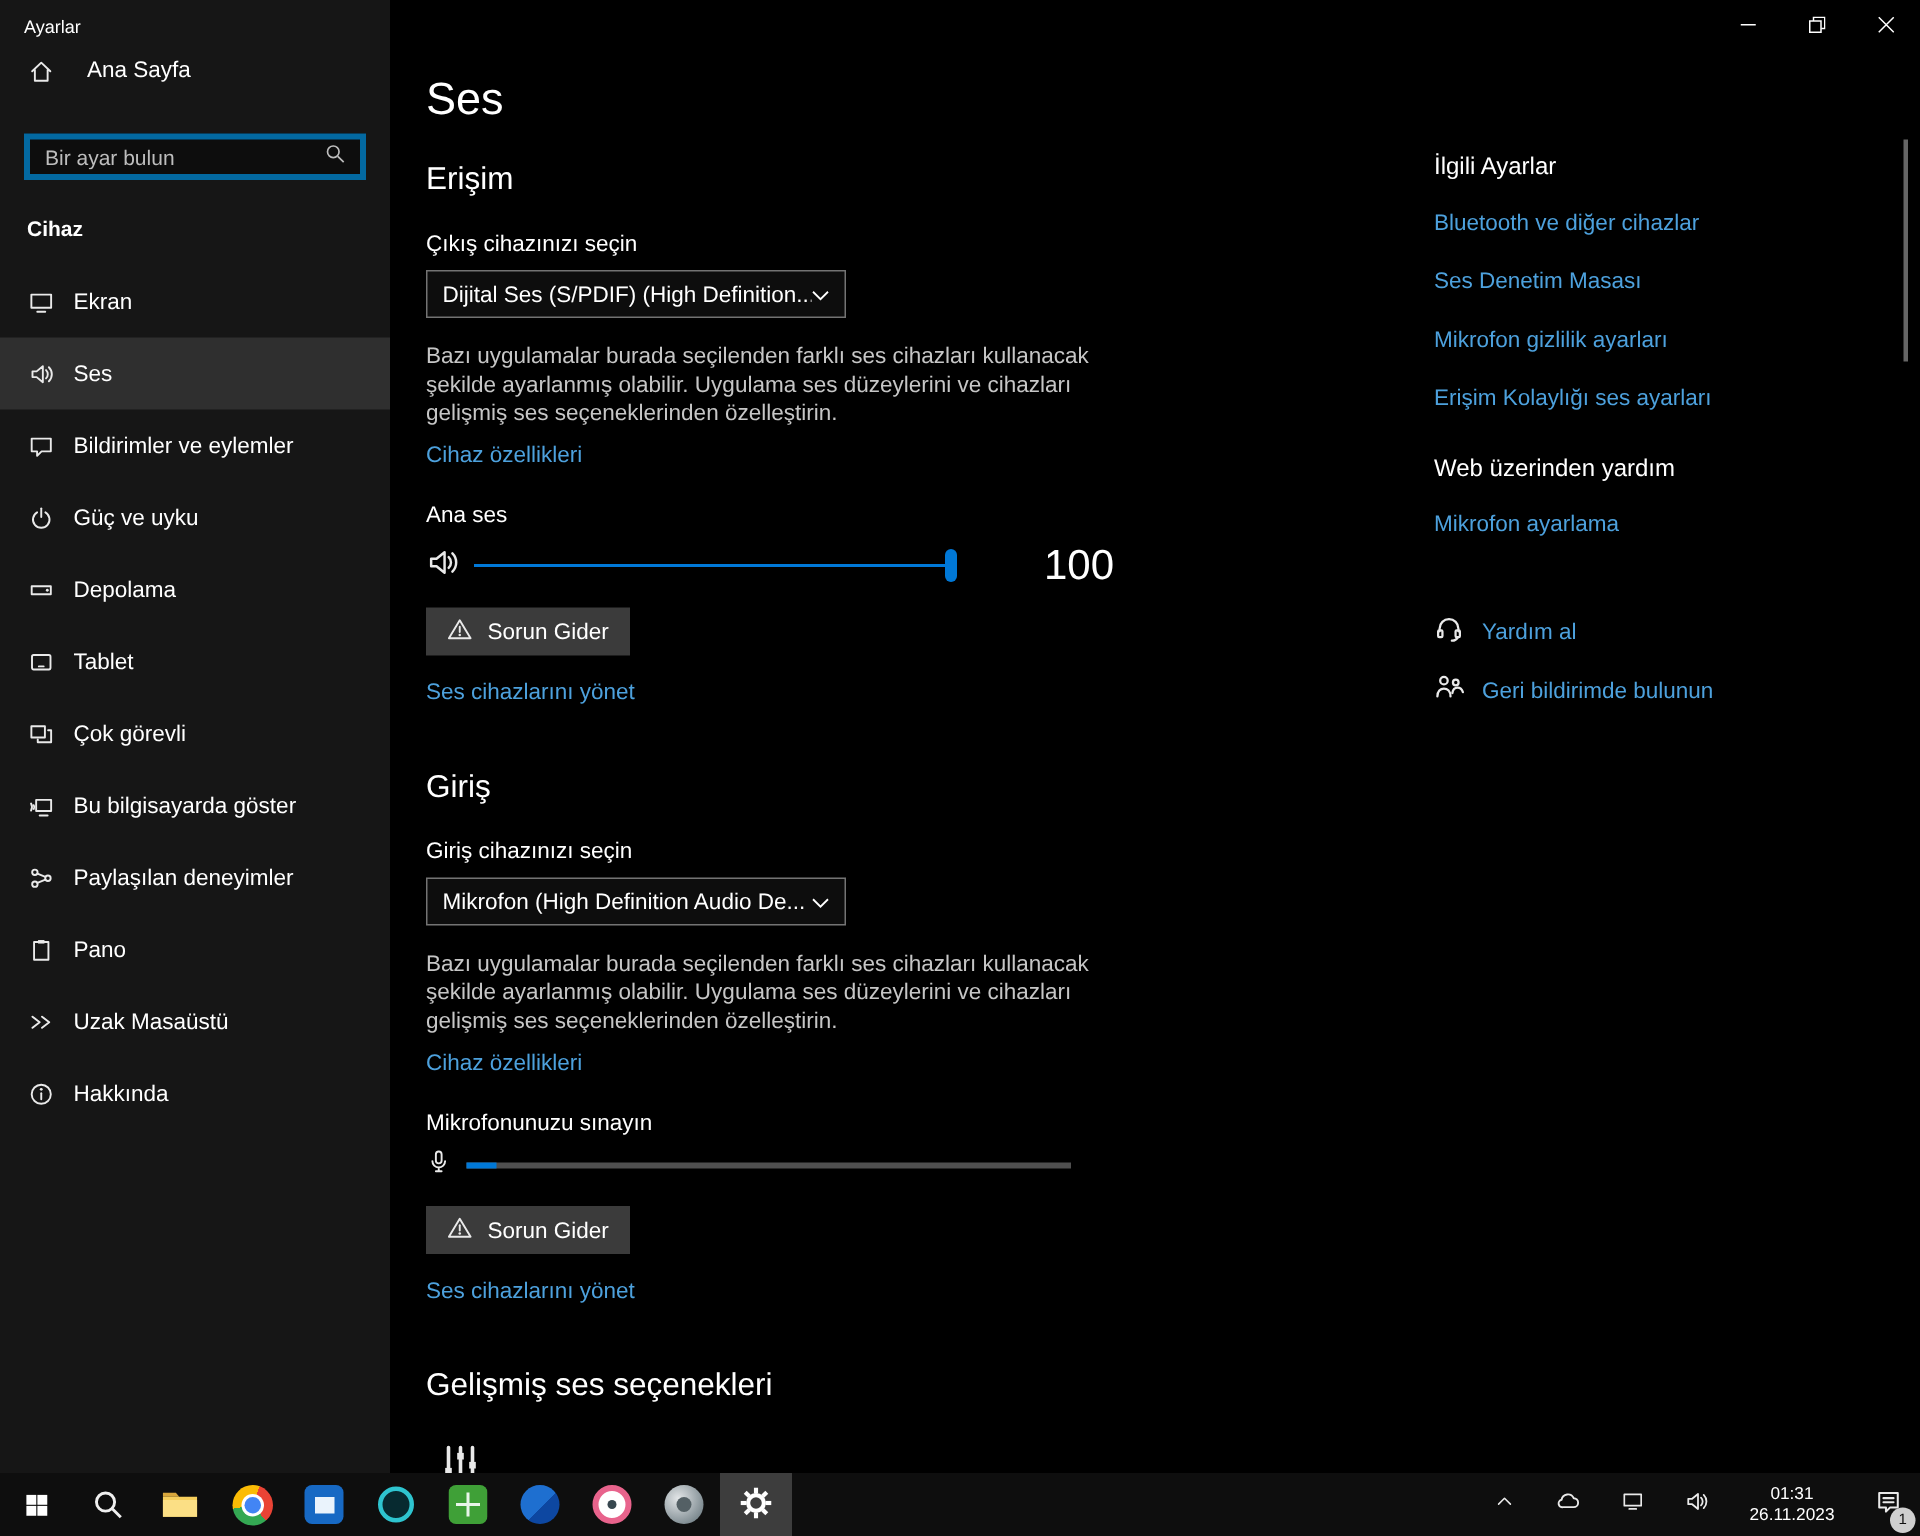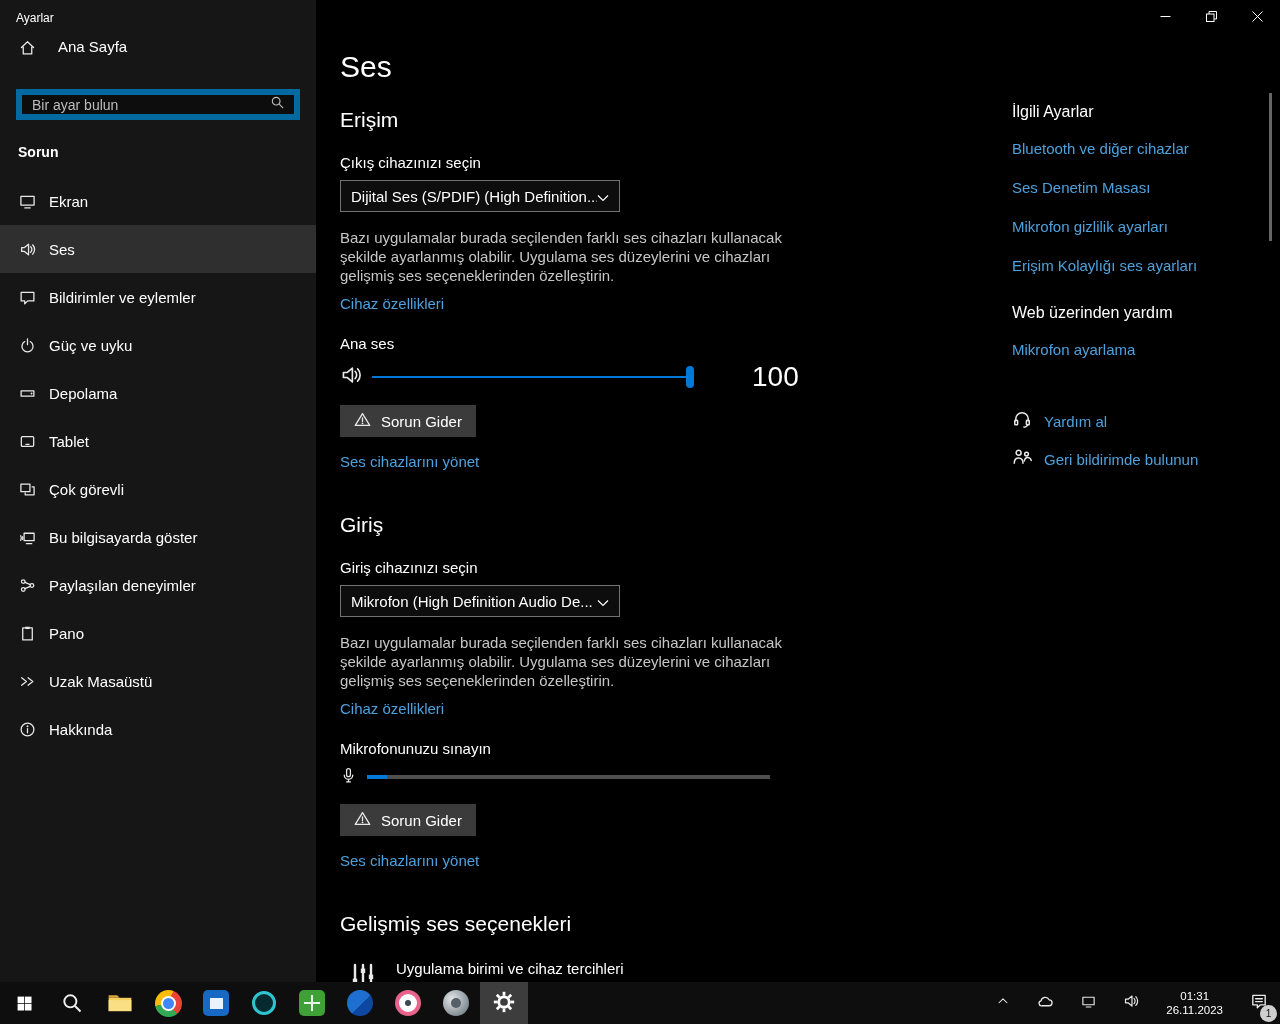--- a/index.html
+++ b/index.html
@@ -12,7 +12,7 @@
   .app { position:absolute; top:0; left:0; right:0; bottom:42px; display:flex; }
 
   
-  .sidebar { width:316px; flex:none; background:#161616; position:relative; }
+  .sidebar { width:260px; flex:none; background:#161616; position:relative; }
   .win-title { padding:11px 0 0 16px; font-size:12px; color:#fff; }
   .nav-home { display:flex; align-items:flex-start; gap:22px; height:40px; margin-top:13px; padding-left:18px; cursor:default; }
   .nlabel { font-size:15px; color:#fff; white-space:nowrap; }

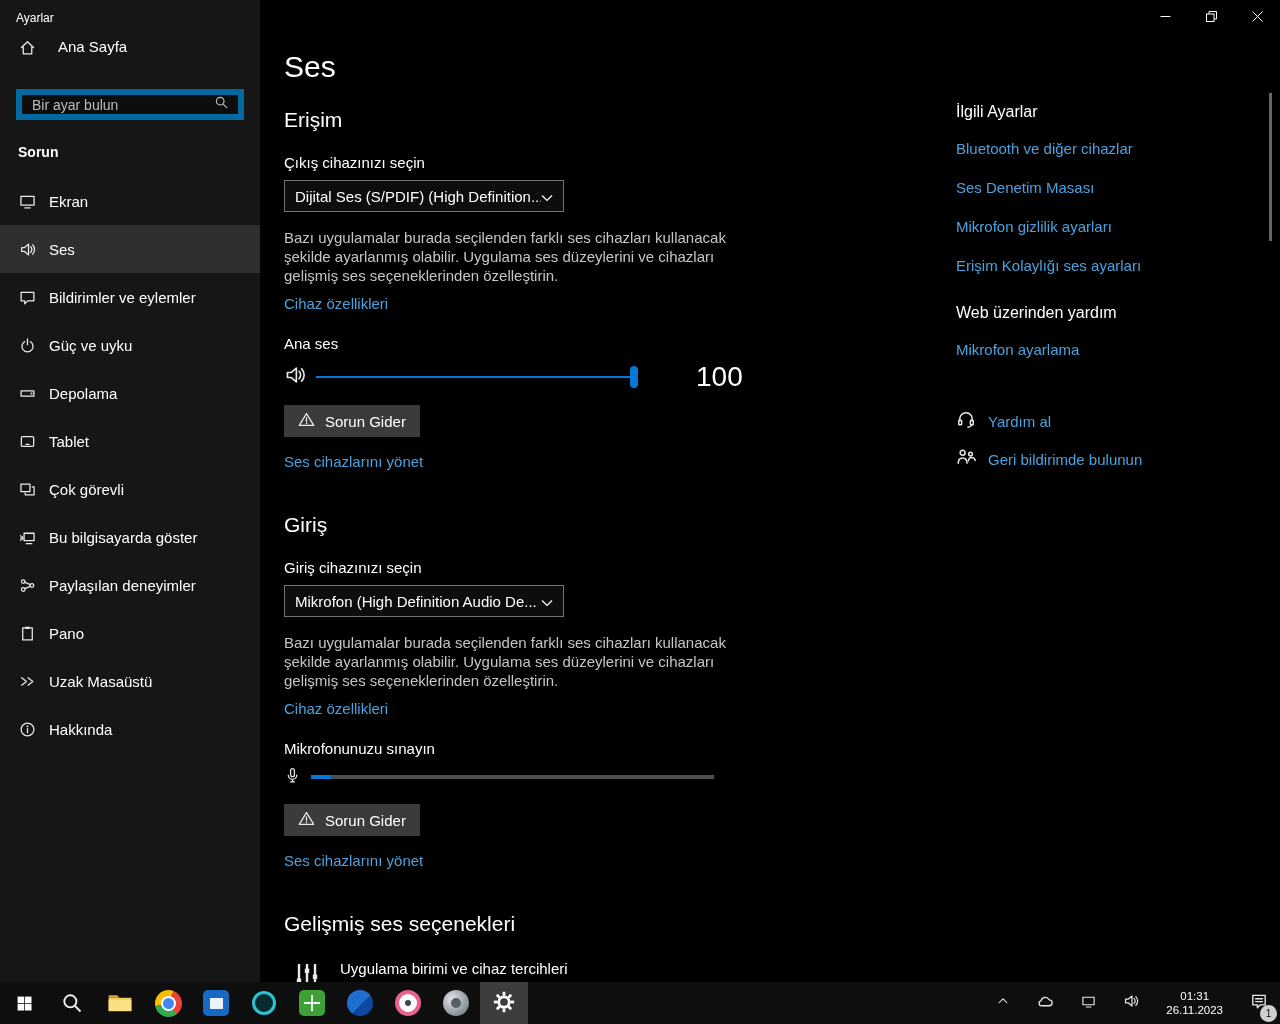--- a/index.html
+++ b/index.html
@@ -16,7 +16,7 @@
   .win-title { padding:11px 0 0 16px; font-size:12px; color:#fff; }
   .nav-home { display:flex; align-items:flex-start; gap:22px; height:40px; margin-top:13px; padding-left:18px; cursor:default; }
   .nlabel { font-size:15px; color:#fff; white-space:nowrap; }
-  .searchbox { margin:11px 16px 0 16px; height:31px; background:#0d0d0d; border:6px solid #0369a1; display:flex; align-items:center; padding:0 9px 0 10px; }
+  .searchbox { margin:11px 16px 0 16px; height:31px; background:#0d0d0d; border:4px solid #0369a1; display:flex; align-items:center; padding:0 9px 0 10px; }
   .searchbox input { flex:1; background:transparent; border:none; outline:none; color:#cfcfcf; font-size:14px; font-family:inherit; }
   .searchbox input::placeholder { color:#bdbdbd; }
   .section-label { margin:24px 0 0 18px; font-size:14px; font-weight:bold; }

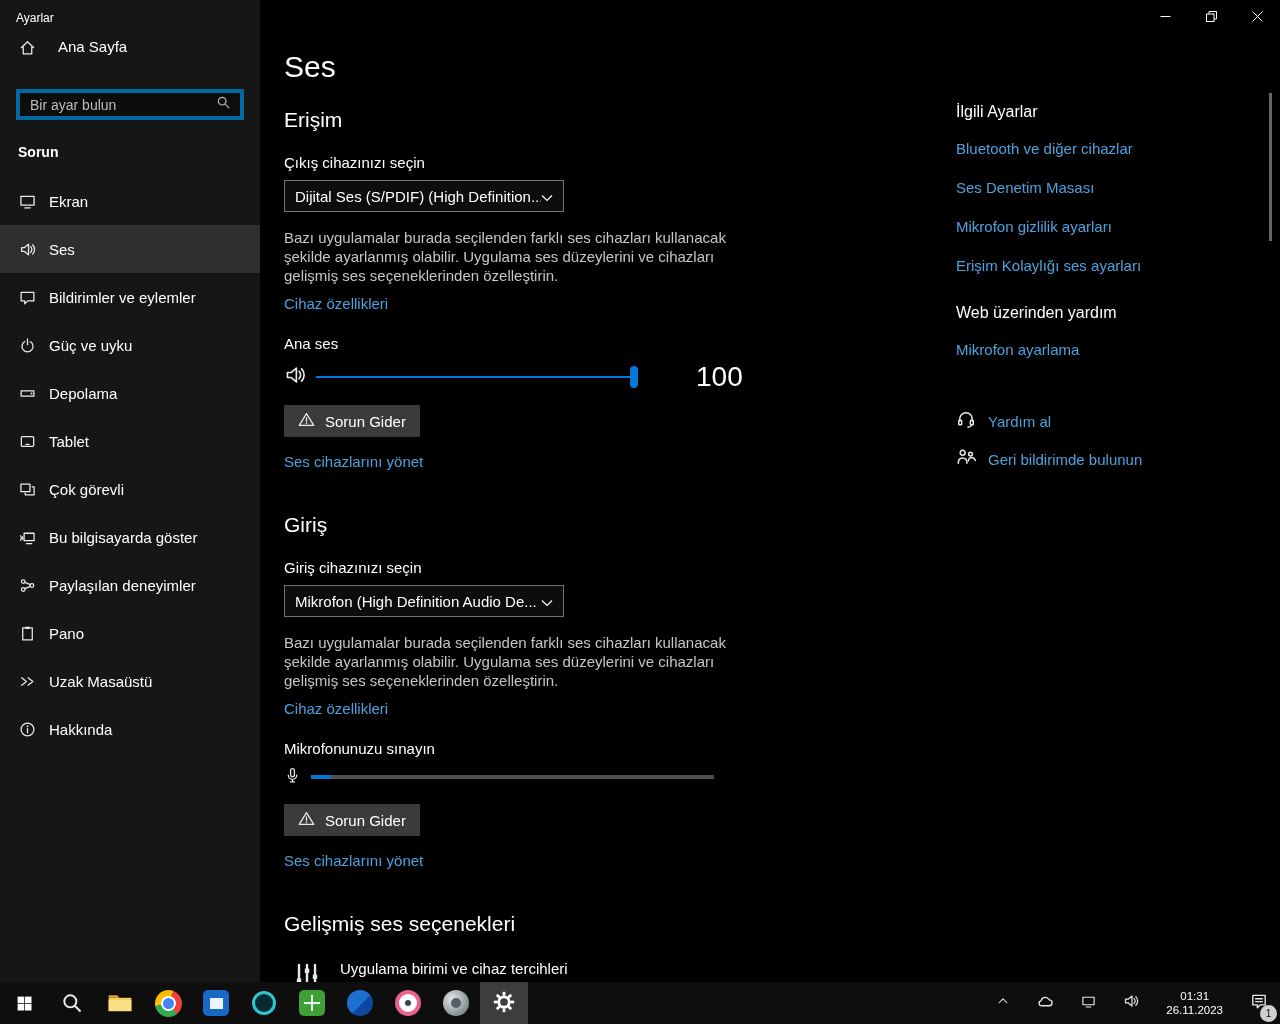--- a/index.html
+++ b/index.html
@@ -113,7 +113,7 @@
       </span>
     </div>
 
-    <div class="section-label">Sorun</div>
+    <div class="section-label">Cihaz</div>
 
     <nav class="nav-list">
       <div class="nav-item">

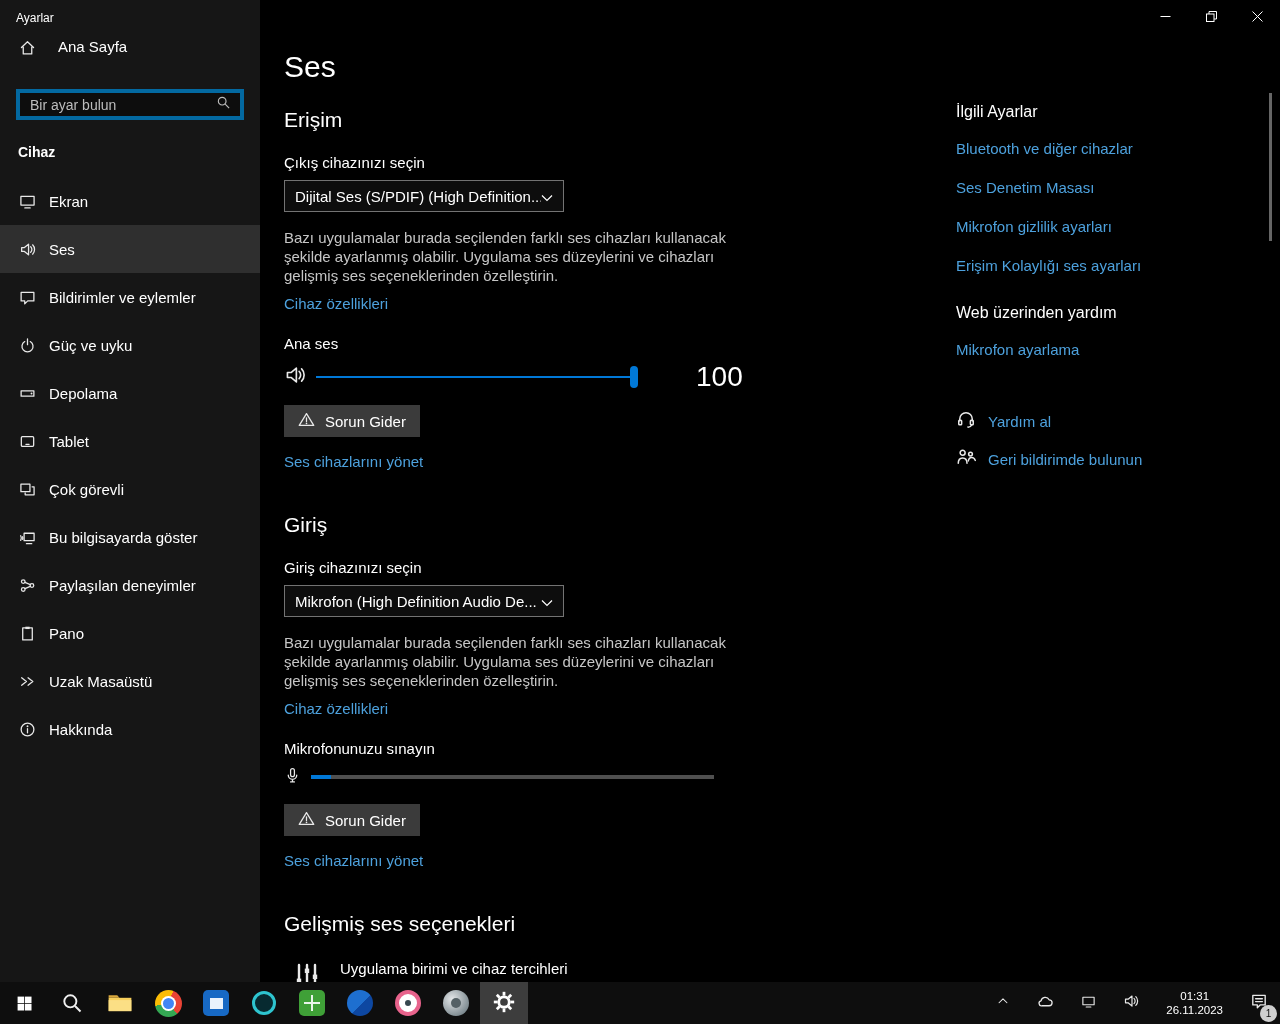--- a/index.html
+++ b/index.html
@@ -328,10 +328,6 @@
               <rect class="fl" x="10.9" y="6.8" width="2.2" height="2.2"></rect>
             </svg>
         </span>
-        <div>
-          <div class="adv-title">Uygulama birimi ve cihaz tercihleri</div>
-          <div class="adv-desc">Uygulama birimlerini ve kullandıkları hoparlörleri veya cihazları</div>
-        </div>
       </div>
     </div>
 

